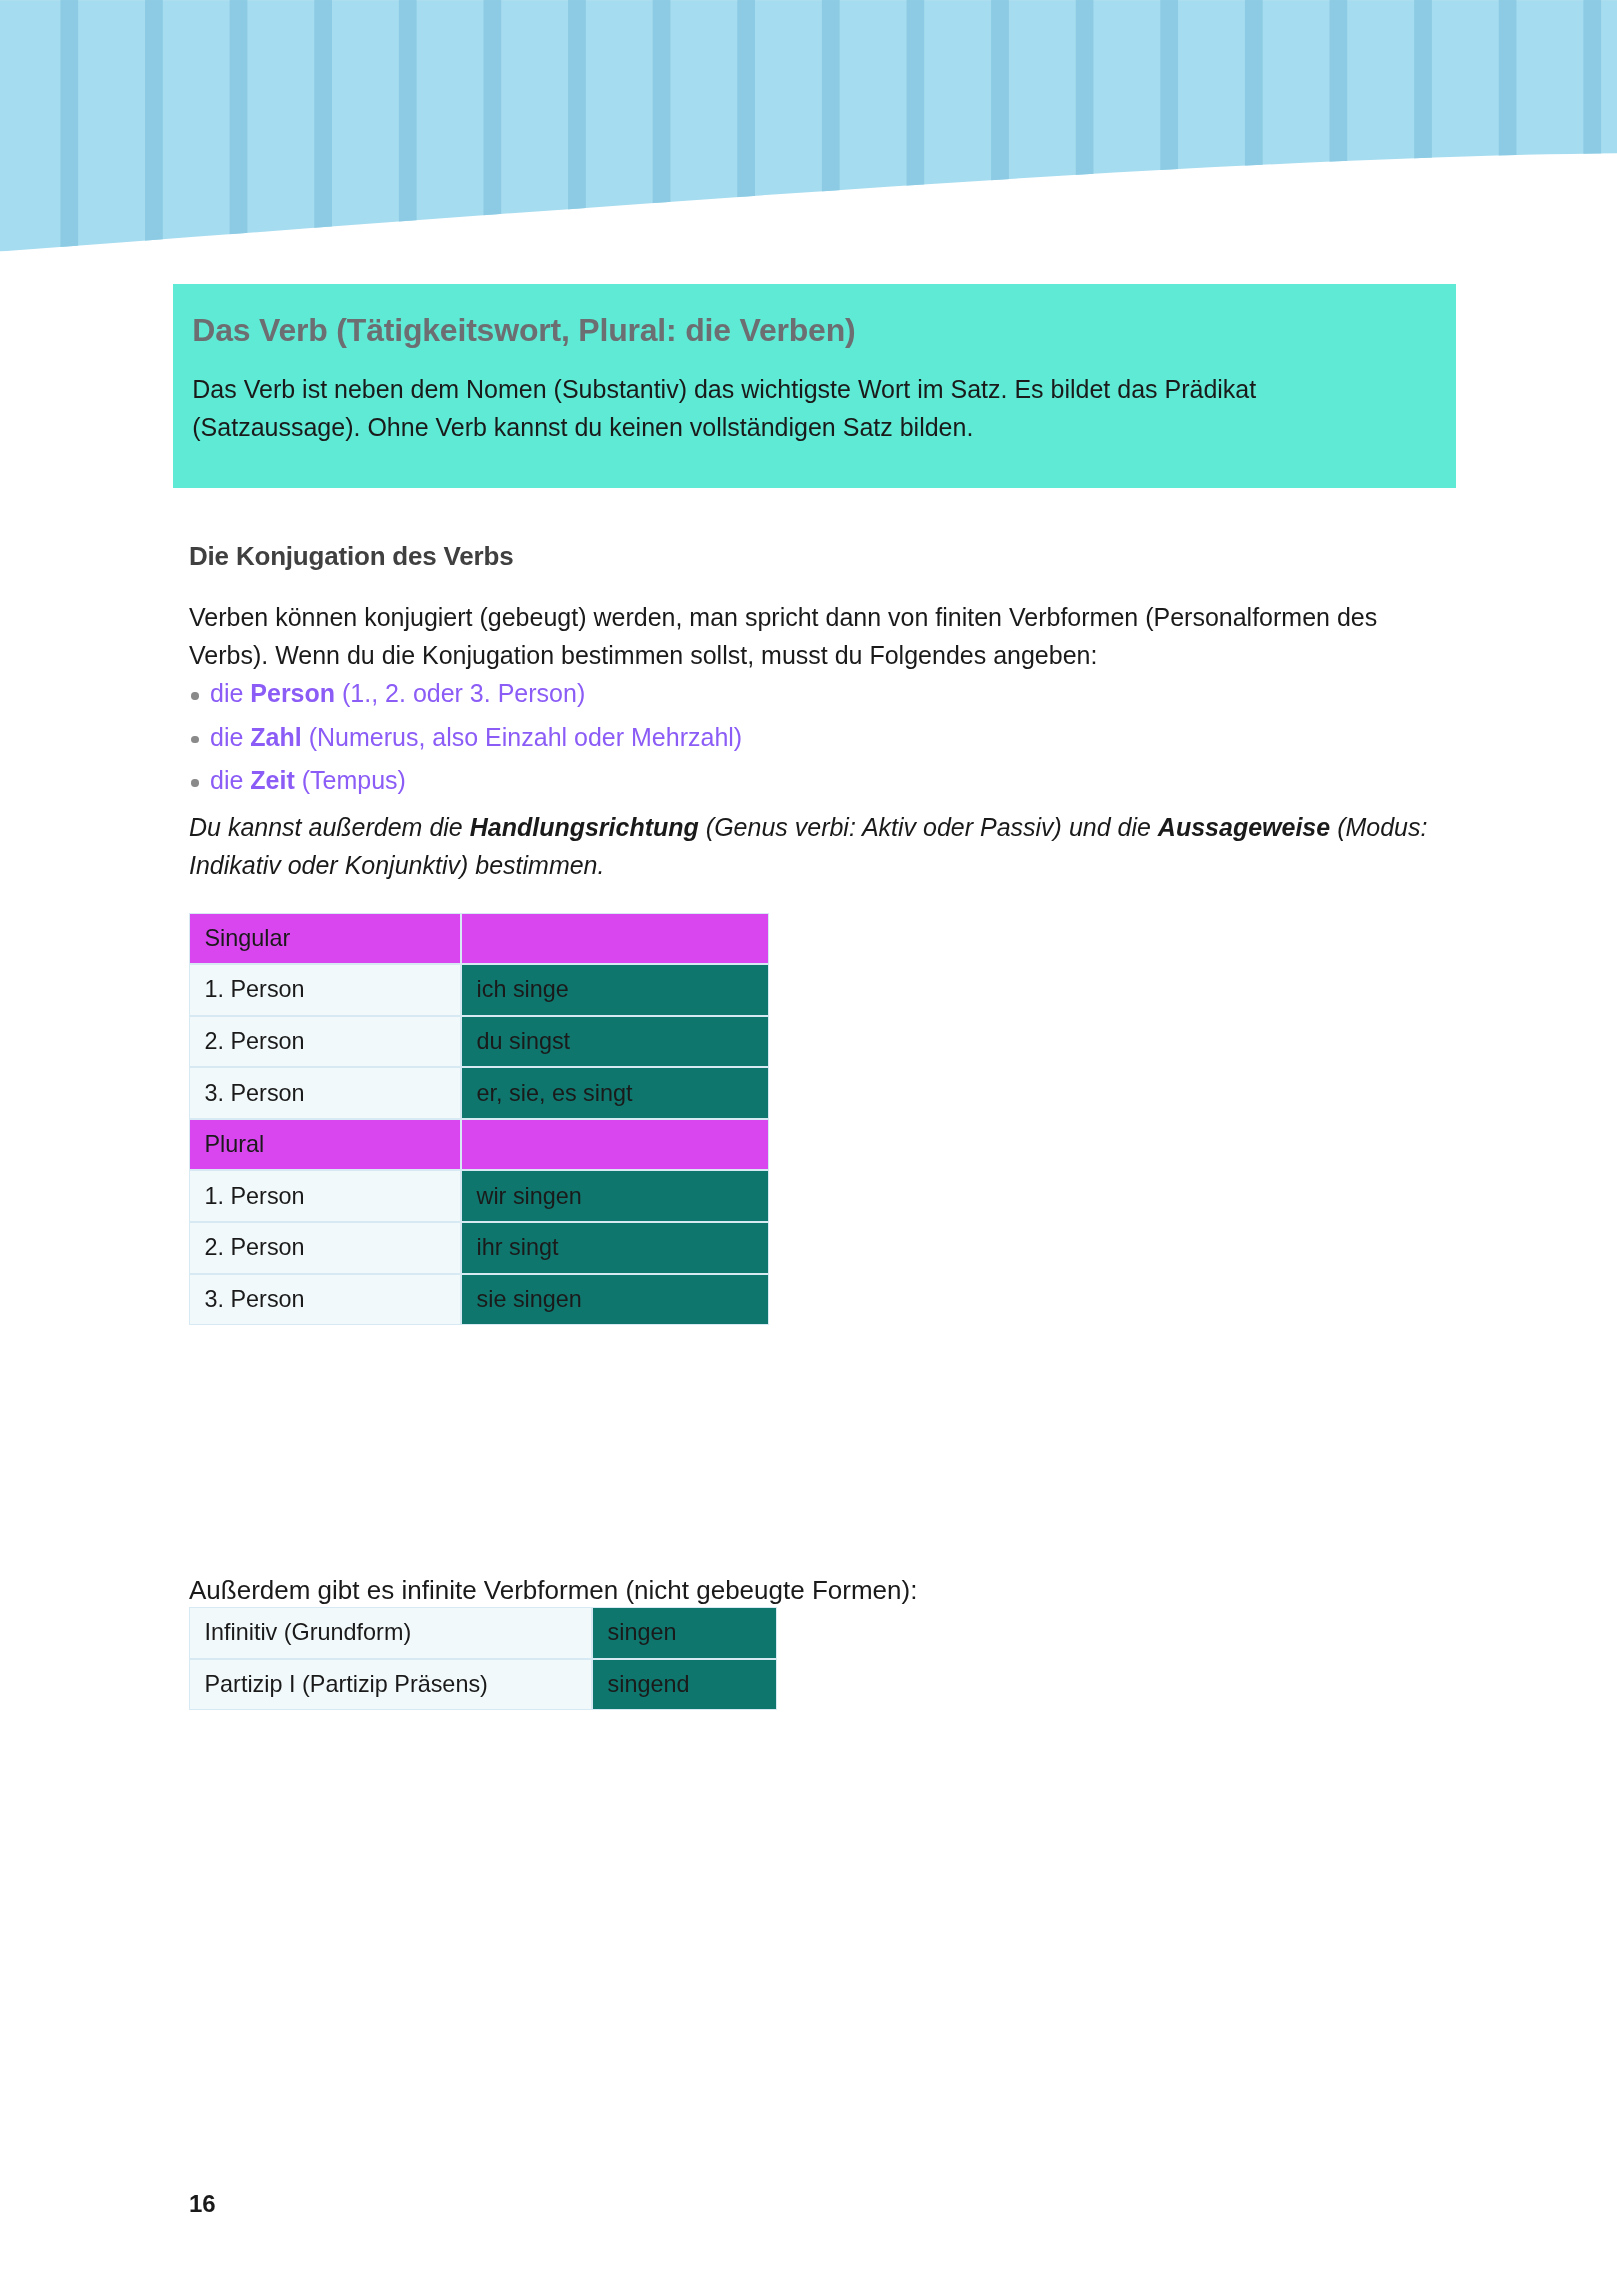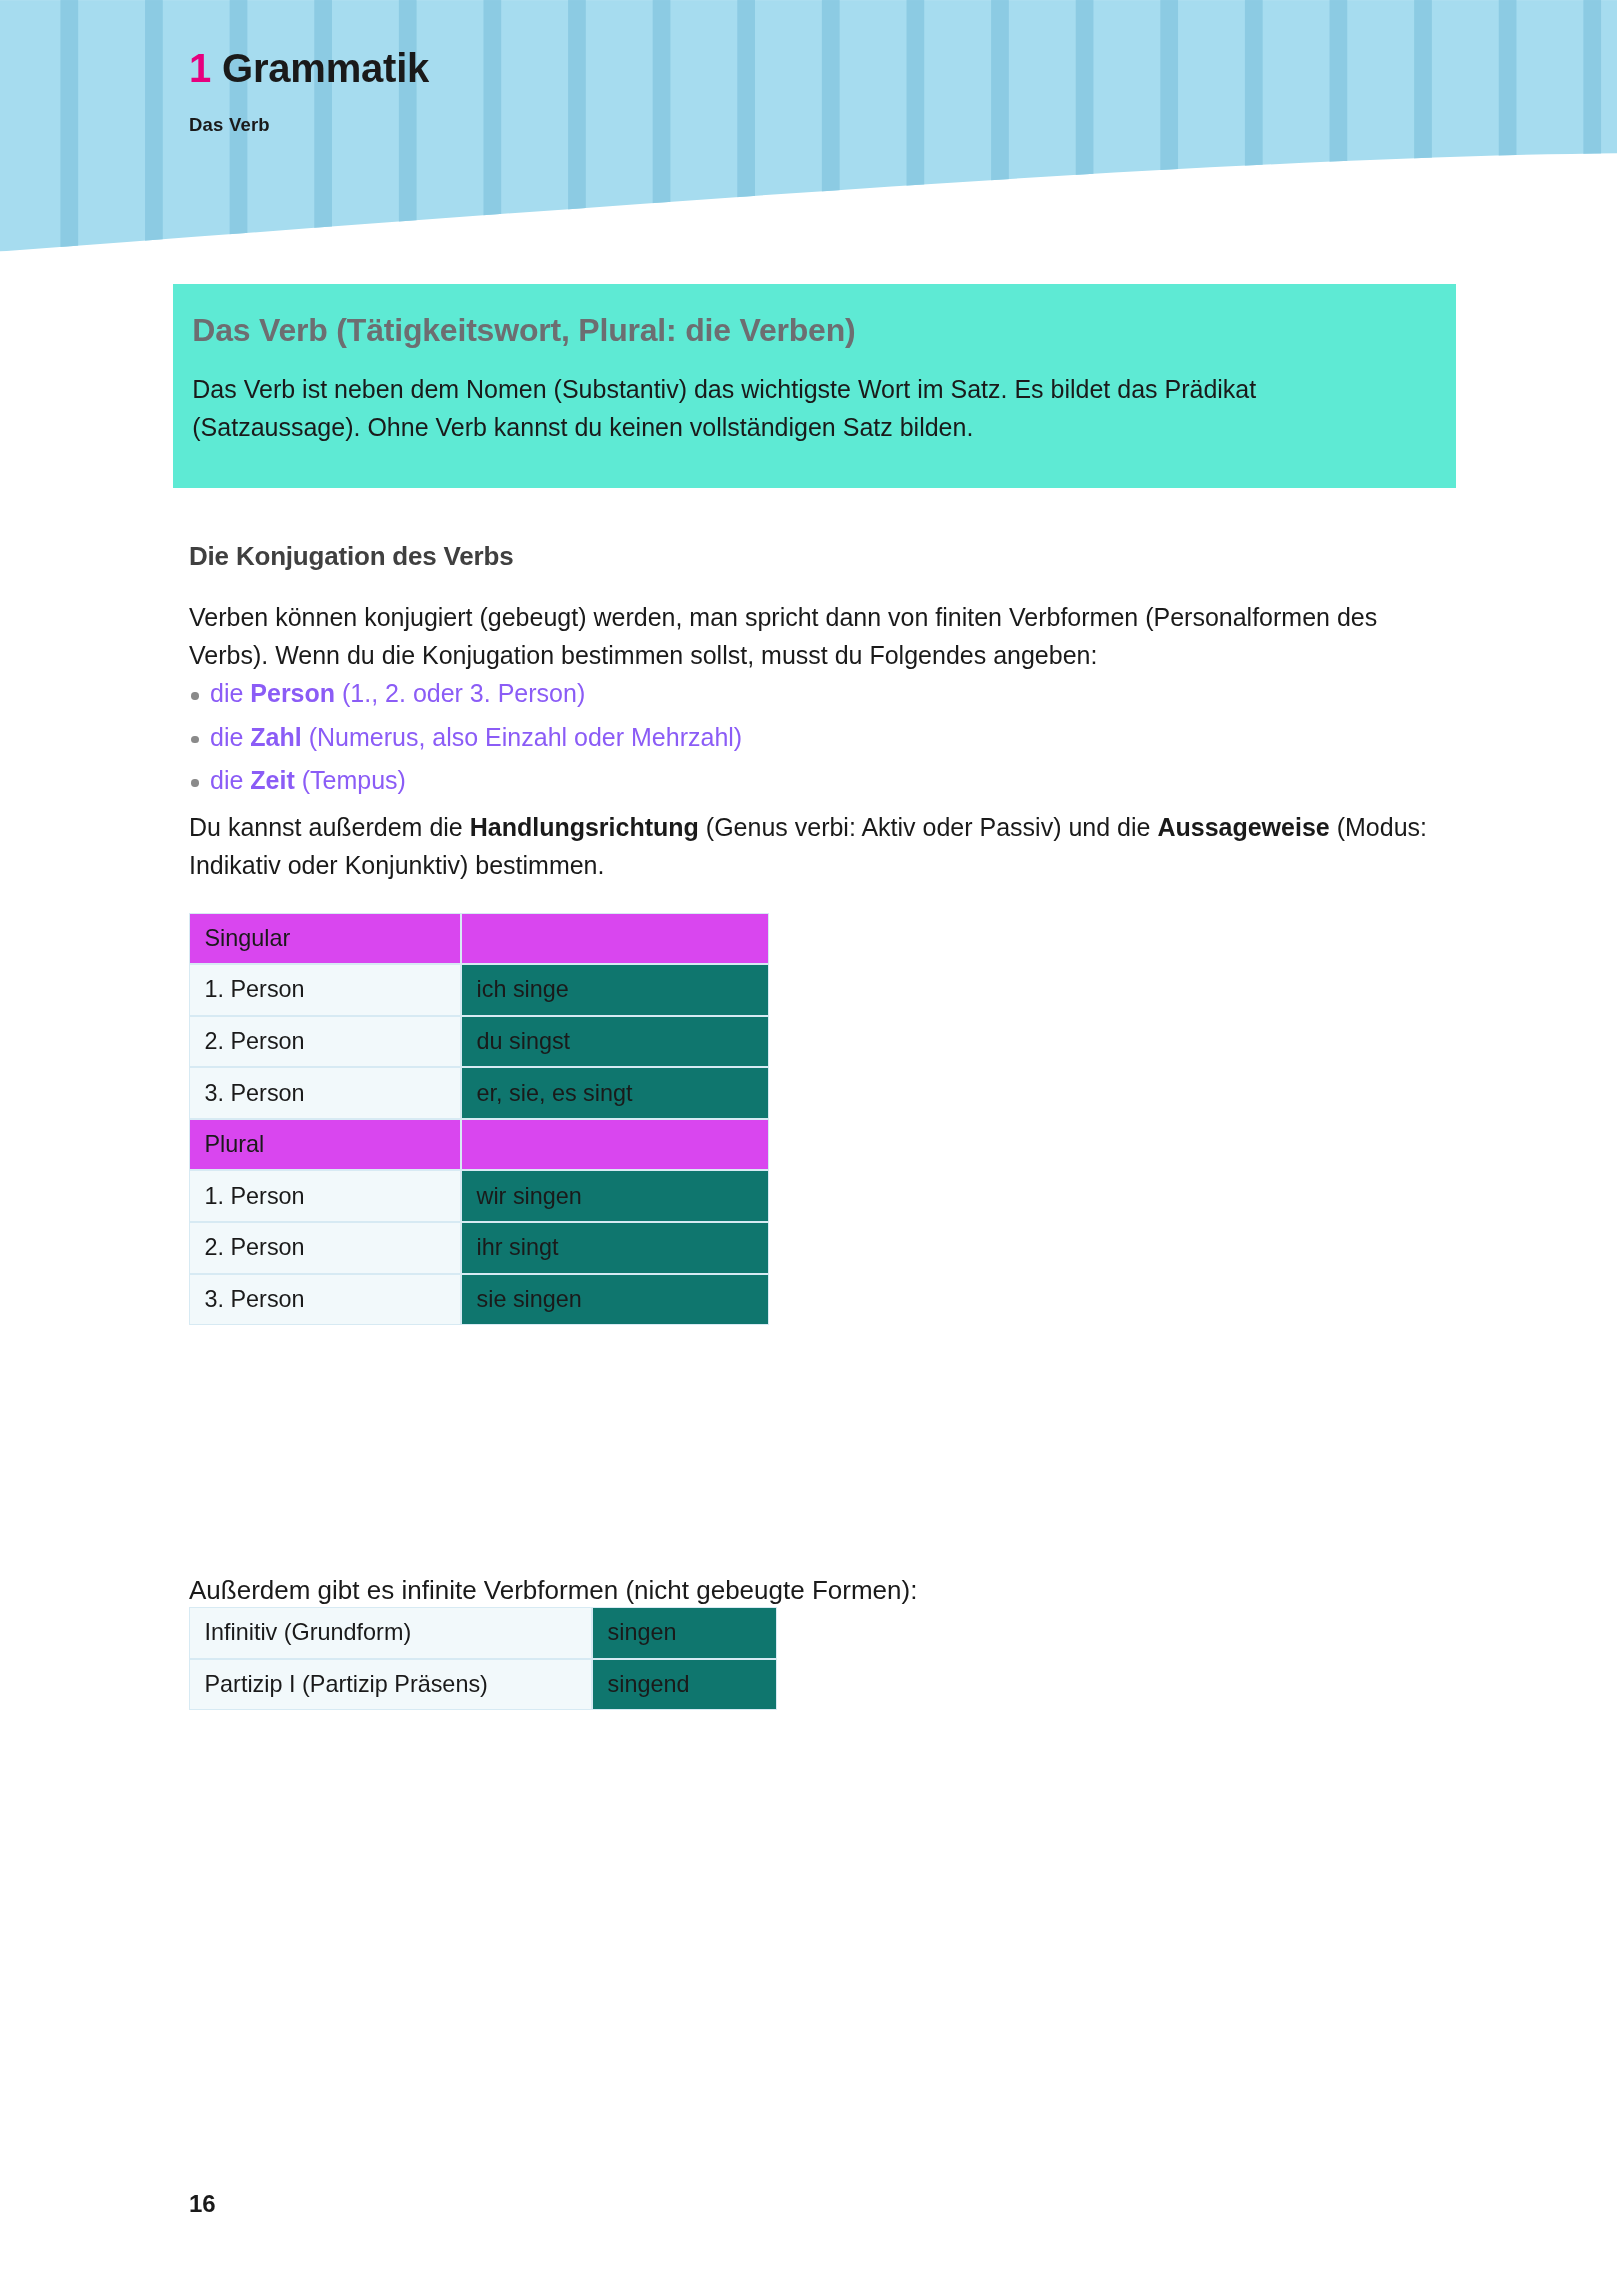--- a/index.html
+++ b/index.html
@@ -228,10 +228,6 @@
       </g>
     </svg>
 
-    <div class="banner-text">
-      <div class="chapter-line"><span class="chapter-num">1</span><span class="chapter-title">&nbsp;</span><span class="chapter-title">Grammatik</span></div>
-      <div class="banner-sub">Das Verb</div>
-    </div>
   </div>
 
   <div class="callout">

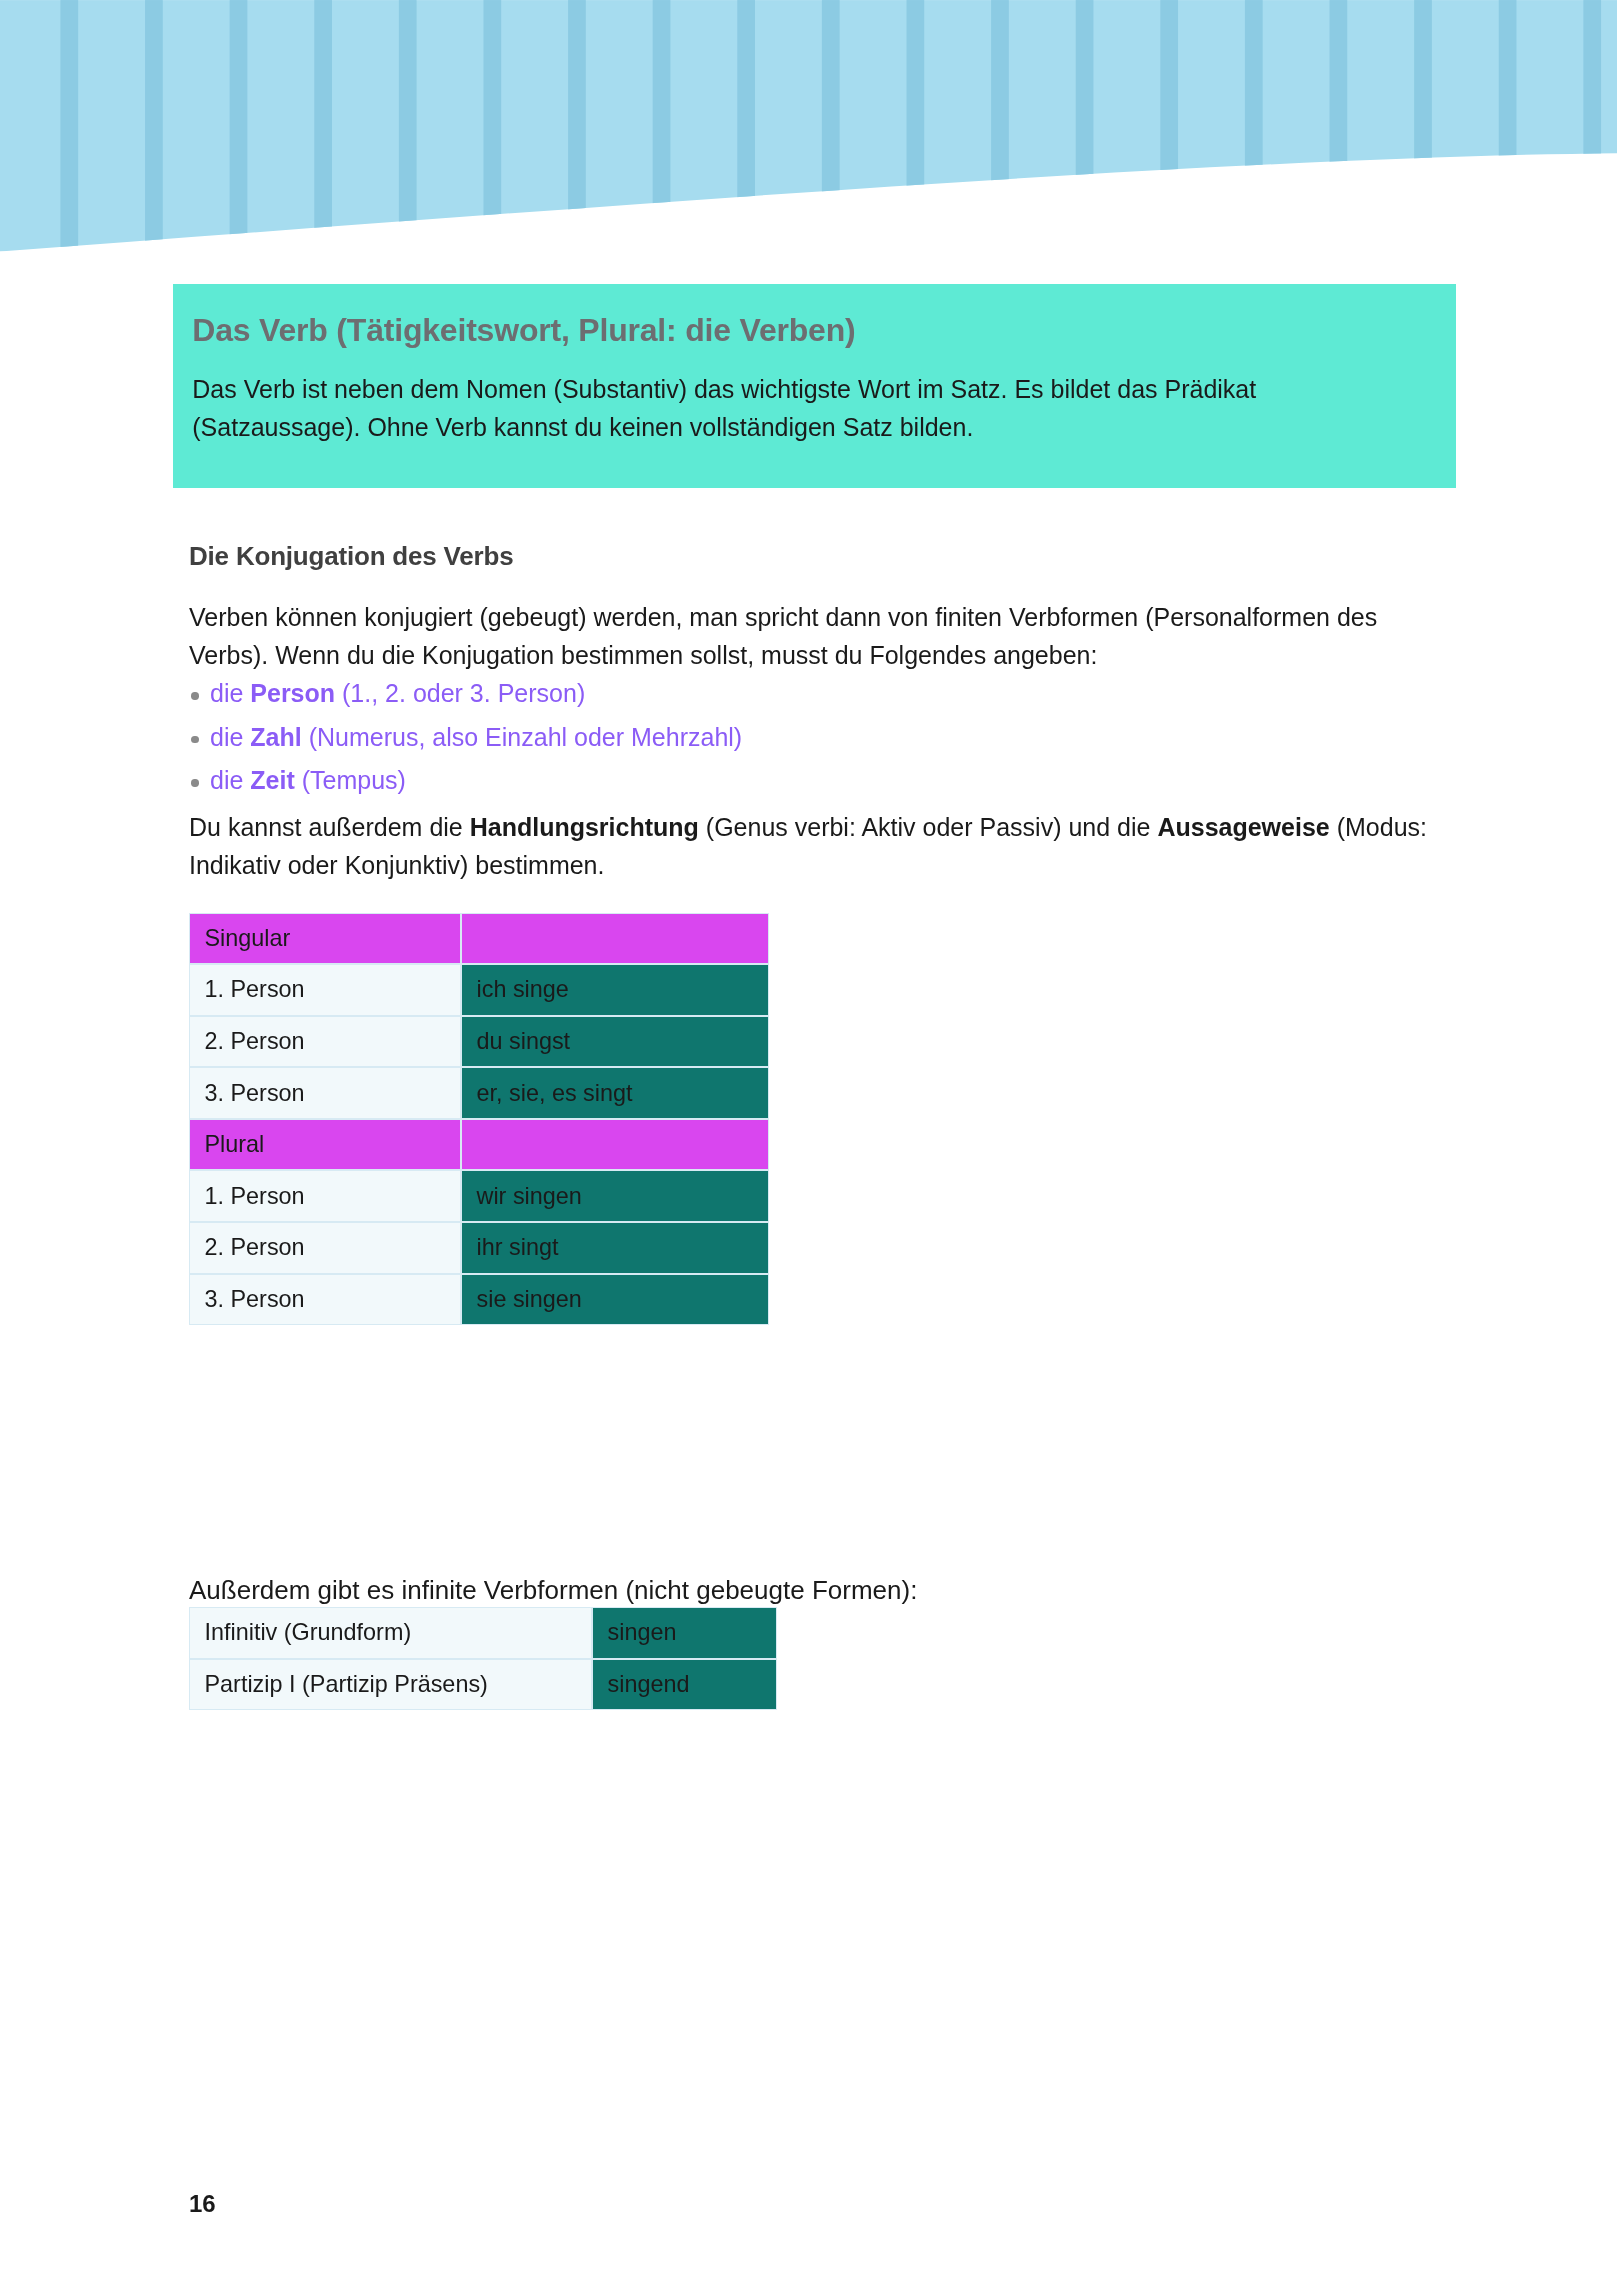--- a/index.html
+++ b/index.html
@@ -136,7 +136,7 @@
   }
   b, .bold { font-weight: bold; }
 
-  .para-block { margin-top: 35px; }
+  .para-block { margin-top: 35px; font-style: italic; }
 
   
   .data-table {

